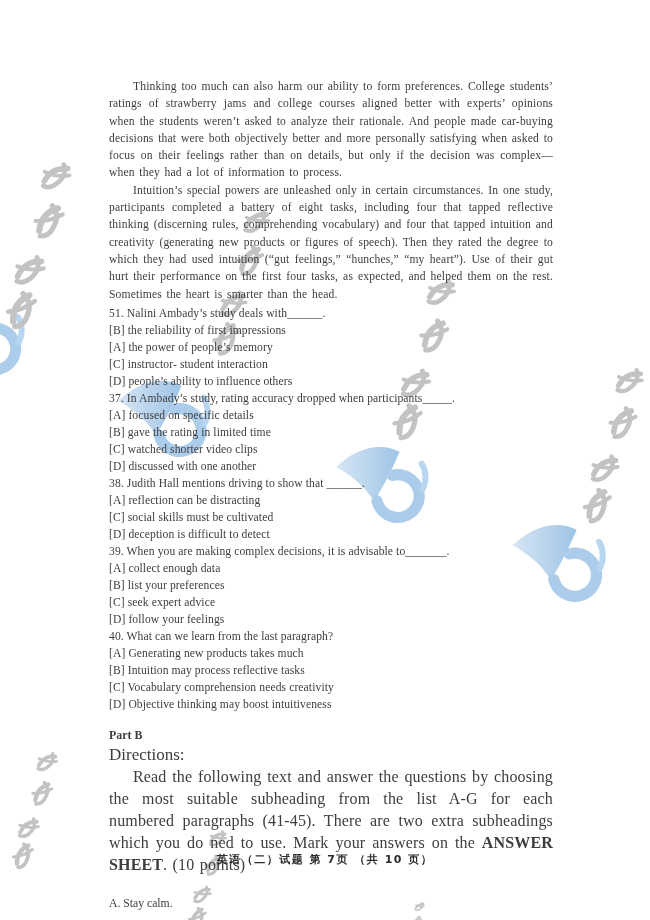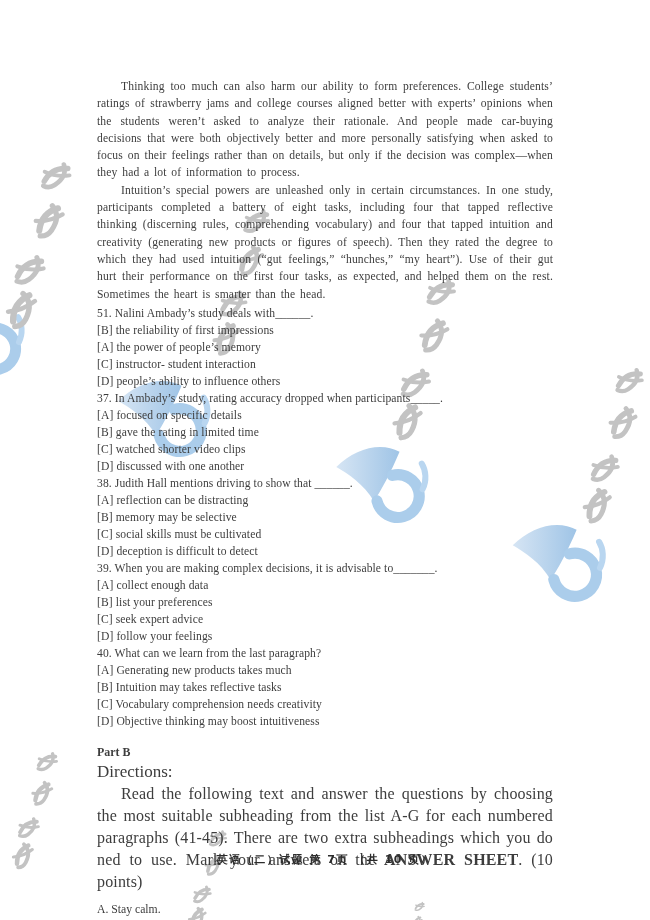--- a/index.html
+++ b/index.html
@@ -16,7 +16,7 @@
   .defs{position:absolute;width:0;height:0;overflow:hidden;}
   
   .content{
-    position:absolute;left:0;top:0;right:0;z-index:1;
+    position:absolute;left:12px;top:0;right:0;z-index:1;
     padding:78px 97px 0 97px;
   }
   .body-para{

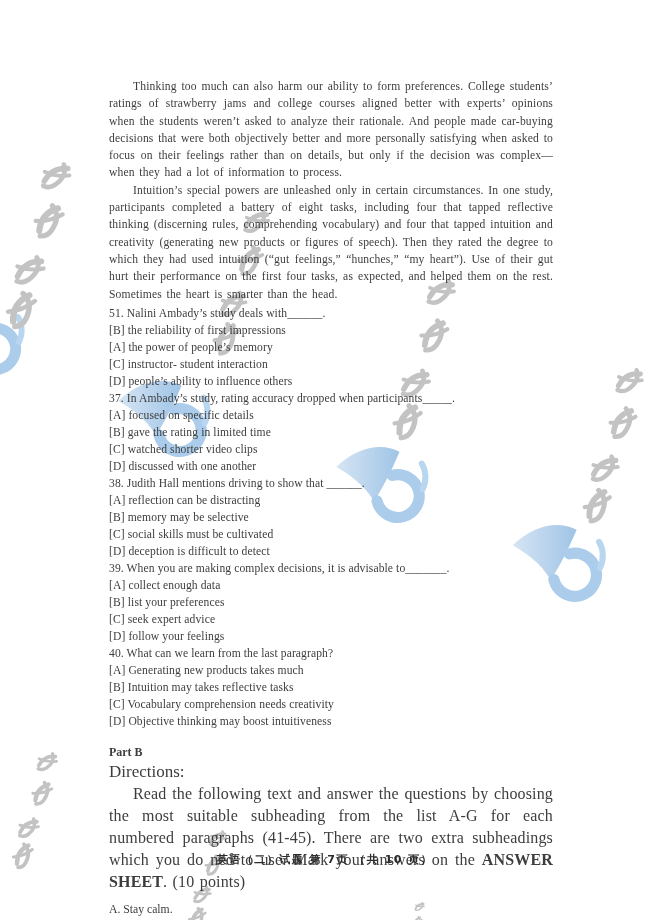--- a/index.html
+++ b/index.html
@@ -133,7 +133,6 @@
       <div>
         <div class="q-line">38. Judith Hall mentions driving to show that ______.</div>
         <div class="q-line">[A] reflection can be distracting</div>
-        <div class="q-line">[B] memory may be selective</div>
         <div class="q-line">[C] social skills must be cultivated</div>
         <div class="q-line">[D] deception is difficult to detect</div>
       </div>

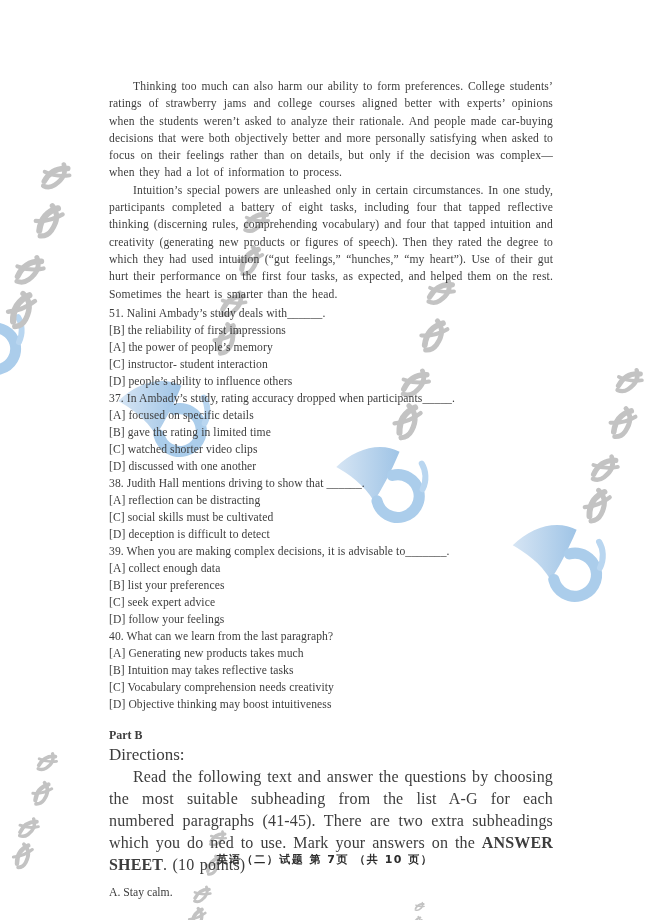--- a/index.html
+++ b/index.html
@@ -148,7 +148,7 @@
       <div>
         <div class="q-line">40. What can we learn from the last paragraph?</div>
         <div class="q-line">[A] Generating new products takes much</div>
-        <div class="q-line">[B] Intuition may takes reflective tasks</div>
+        <div class="q-line">[B] Intuition may process reflective tasks</div>
         <div class="q-line">[C] Vocabulary comprehension needs creativity</div>
         <div class="q-line">[D] Objective thinking may boost intuitiveness</div>
       </div>

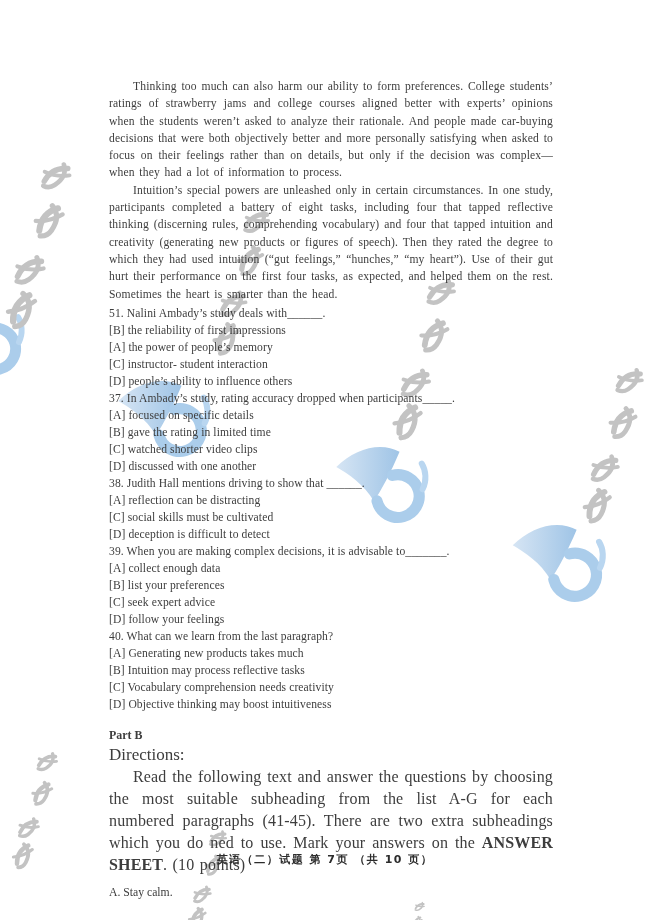--- a/index.html
+++ b/index.html
@@ -34,7 +34,7 @@
     text-align:justify;text-indent:24px;letter-spacing:.15px;word-spacing:1.2px;
   }
   .dir-para strong{font-weight:bold;}
-  .subheading{font-size:11.7px;line-height:21px;margin-top:6px;}
+  .subheading{font-size:11.7px;line-height:21px;margin-top:17px;}
   .footer{
     position:absolute;left:0;right:0;top:852px;z-index:1;
     text-align:center;font-size:11px;font-weight:bold;color:#2c2c2c;

